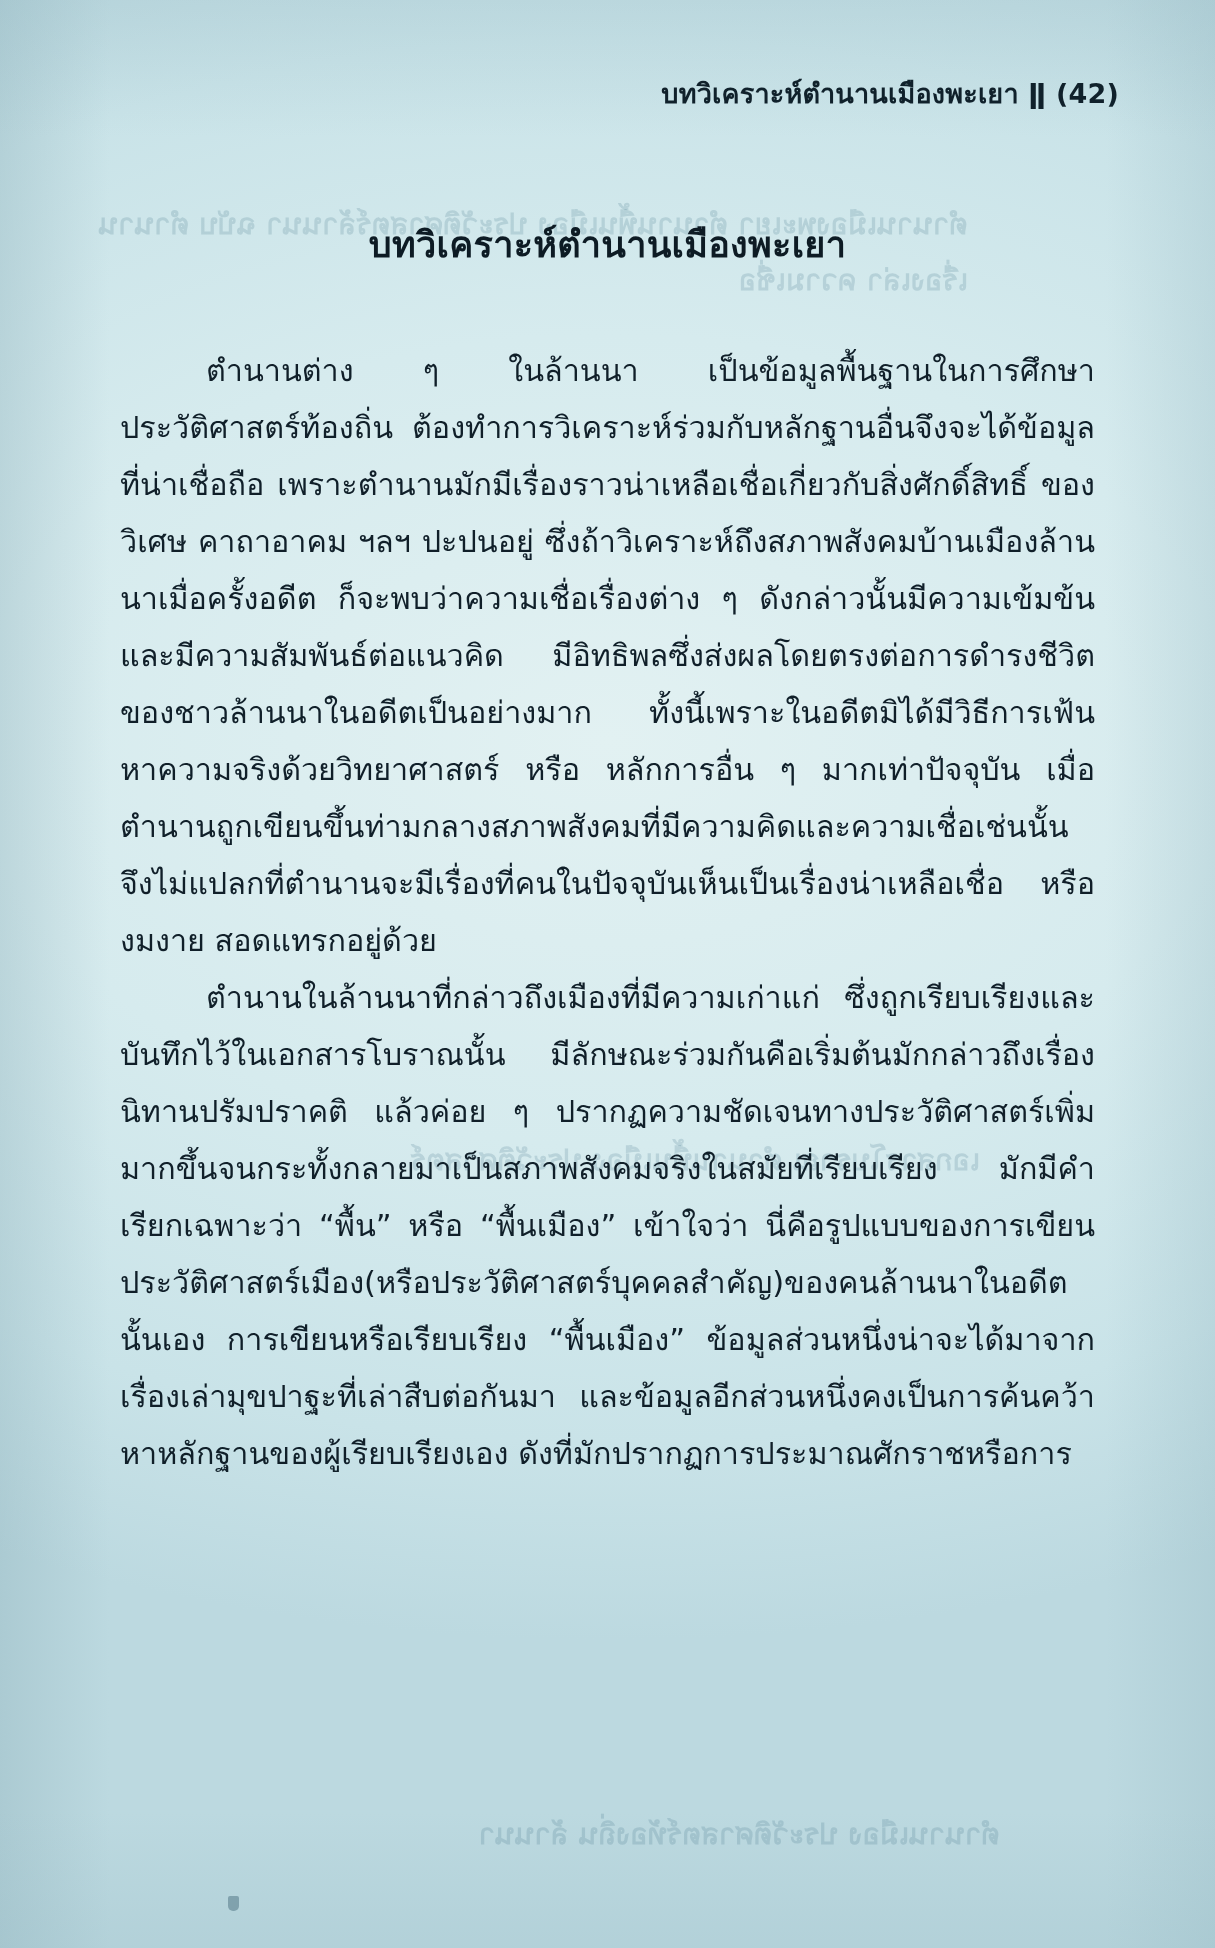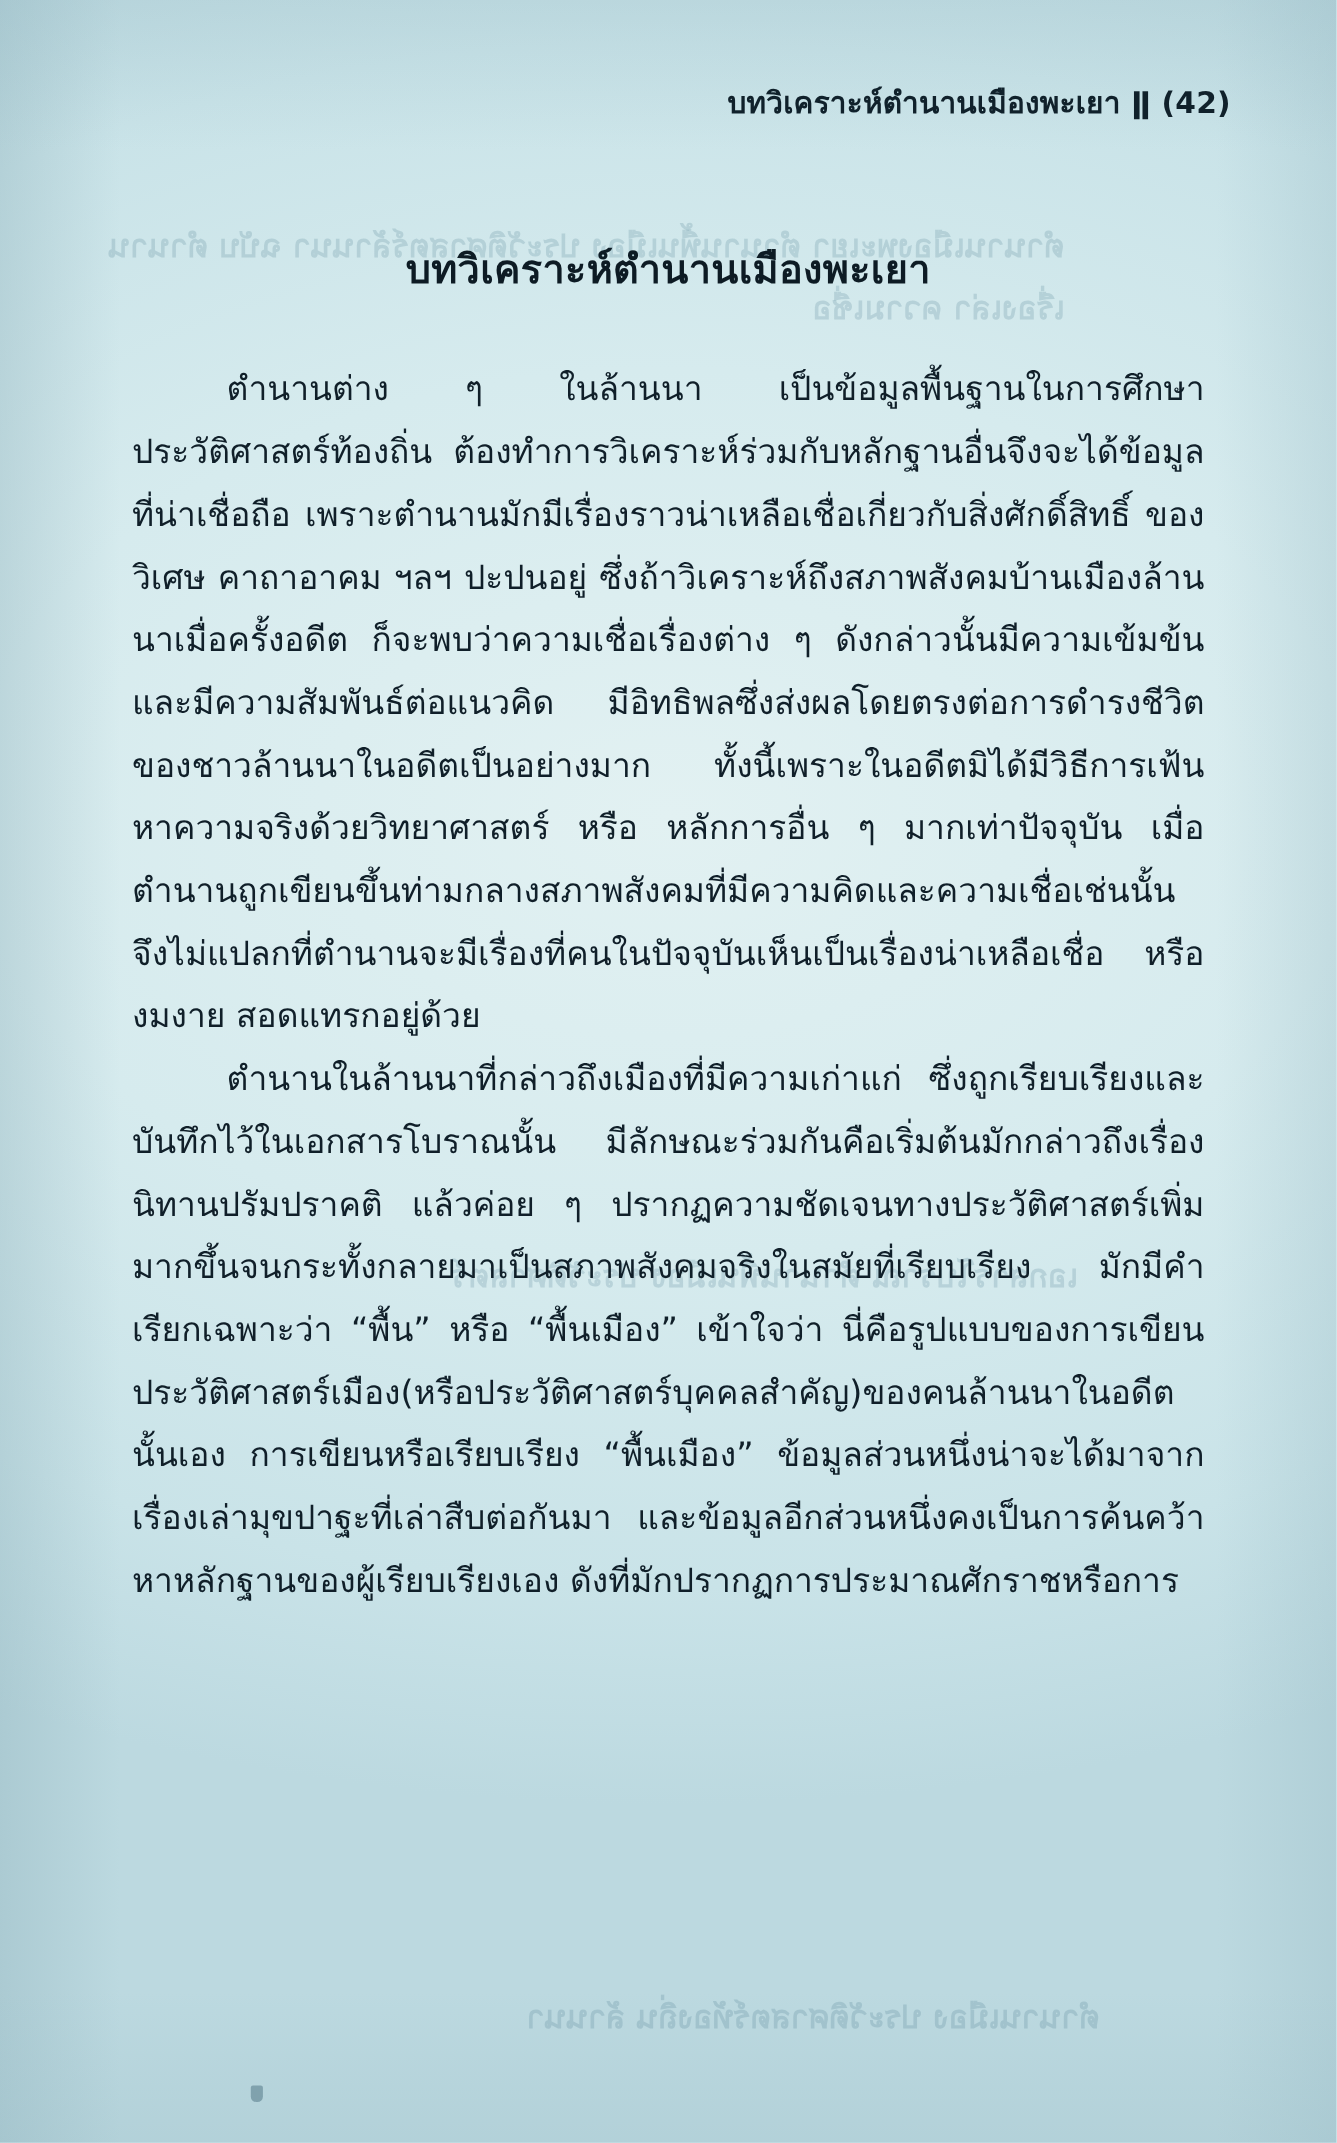--- a/index.html
+++ b/index.html
@@ -72,7 +72,7 @@
 
   .body-text {
     position: absolute;
-    top: 326px;
+    top: 342px;
     left: 120px;
     width: 975px;
     font-size: 30.5px;

